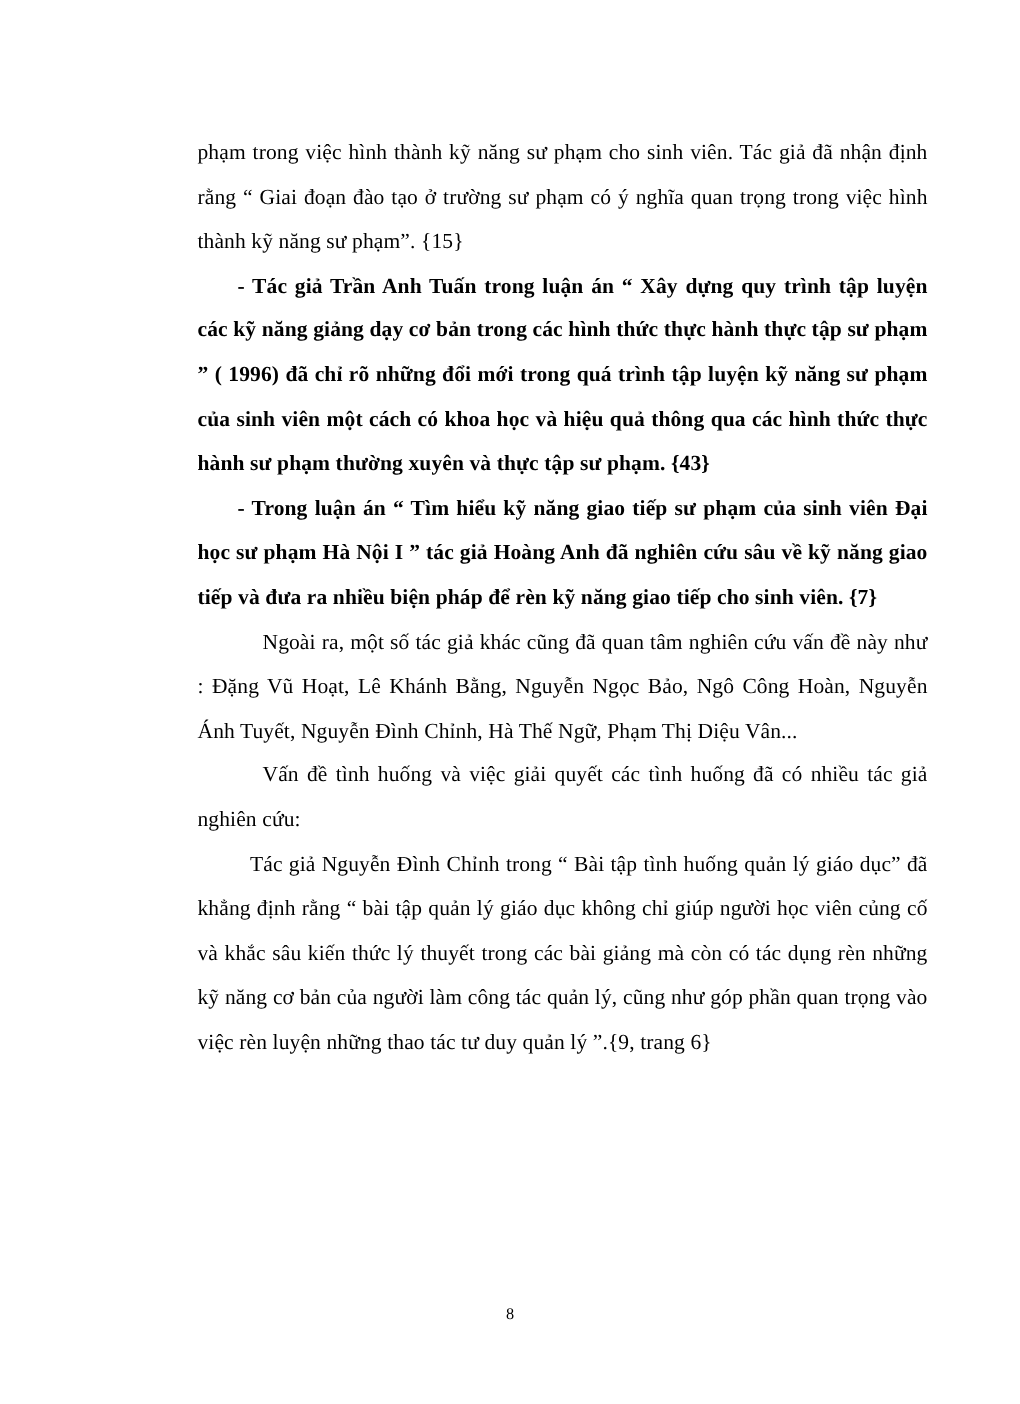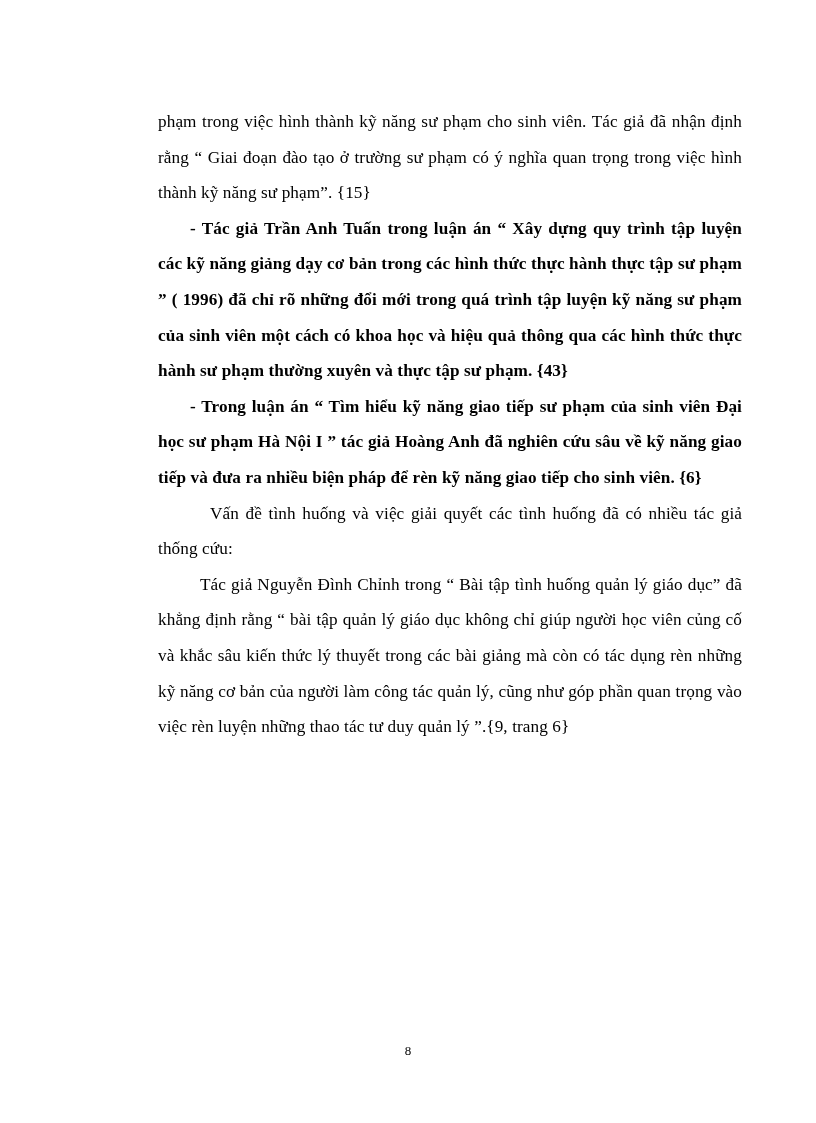--- a/index.html
+++ b/index.html
@@ -66,7 +66,7 @@
   <div class="text-column">
     <p class="para">phạm trong việc hình thành kỹ năng sư phạm cho sinh viên. Tác giả đã nhận định rằng “ Giai đoạn đào tạo ở trường sư phạm có ý nghĩa quan trọng trong việc hình thành kỹ năng sư phạm”. {15}</p>
     <p class="para indent-small">- Tác giả Trần Anh Tuấn trong luận án “ Xây dựng quy trình tập luyện các kỹ năng giảng dạy cơ bản trong các hình thức thực hành thực tập sư phạm ” ( 1996) đã chỉ rõ những đổi mới trong quá trình tập luyện kỹ năng sư phạm của sinh viên một cách có khoa học và hiệu quả thông qua các hình thức thực hành sư phạm thường xuyên và thực tập sư phạm. {43}</p>
-    <p class="para indent-small">- Trong luận án “ Tìm hiểu kỹ năng giao tiếp sư phạm của sinh viên Đại học sư phạm Hà Nội I ” tác giả Hoàng Anh đã nghiên cứu sâu về kỹ năng giao tiếp và đưa ra nhiều biện pháp để rèn kỹ năng giao tiếp cho sinh viên. {6}</p>
+    <p class="para indent-small">- Trong luận án “ Tìm hiểu kỹ năng giao tiếp sư phạm của sinh viên Đại học sư phạm Hà Nội I ” tác giả Hoàng Anh đã nghiên cứu sâu về kỹ năng giao tiếp và đưa ra nhiều biện pháp để rèn kỹ năng giao tiếp cho sinh viên. {7}</p>
     <p class="para indent-large">Vấn đề tình huống và việc giải quyết các tình huống đã có nhiều tác giả thống cứu:</p>
     <p class="para indent">Tác giả Nguyễn Đình Chỉnh trong “ Bài tập tình huống quản lý giáo dục” đã khẳng định rằng “ bài tập quản lý giáo dục không chỉ giúp người học viên củng cố và khắc sâu kiến thức lý thuyết trong các bài giảng mà còn có tác dụng rèn những kỹ năng cơ bản của người làm công tác quản lý, cũng như góp phần quan trọng vào việc rèn luyện những thao tác tư duy quản lý ”.{9, trang 6}</p>
   </div>

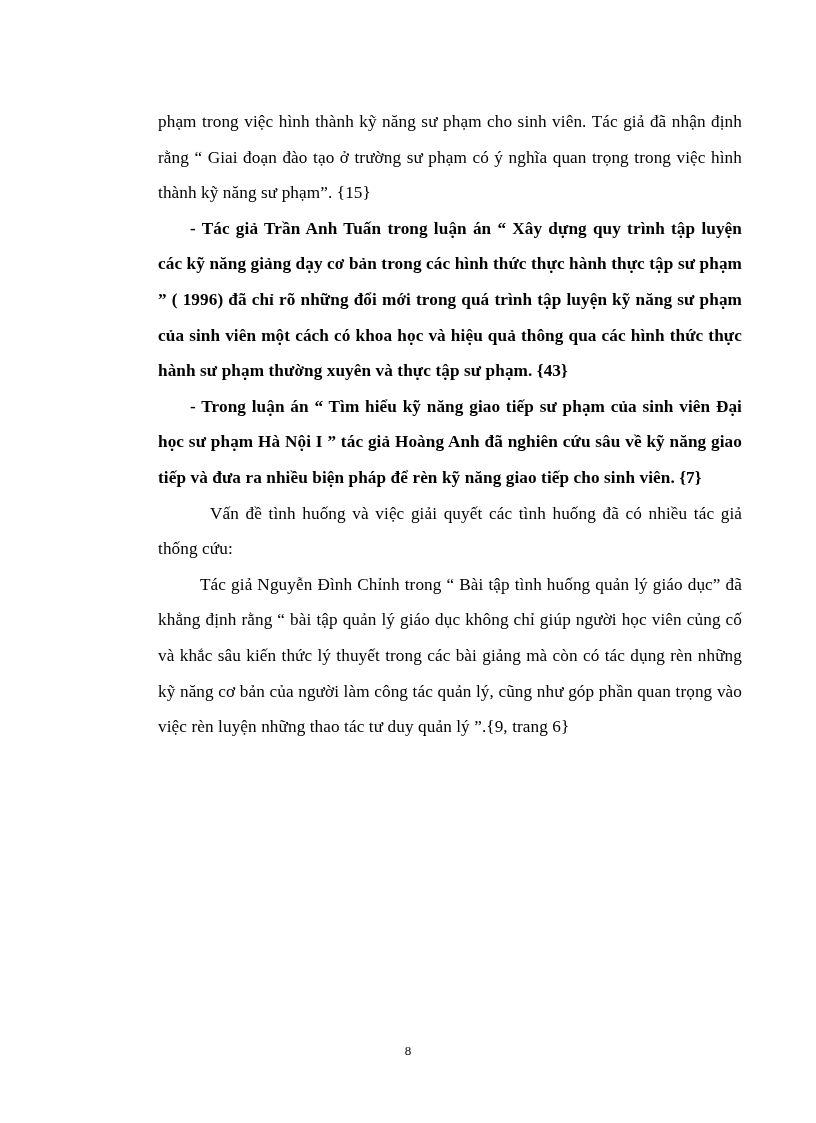--- a/index.html
+++ b/index.html
@@ -67,6 +67,7 @@
     <p class="para">phạm trong việc hình thành kỹ năng sư phạm cho sinh viên. Tác giả đã nhận định rằng “ Giai đoạn đào tạo ở trường sư phạm có ý nghĩa quan trọng trong việc hình thành kỹ năng sư phạm”. {15}</p>
     <p class="para indent-small">- Tác giả Trần Anh Tuấn trong luận án “ Xây dựng quy trình tập luyện các kỹ năng giảng dạy cơ bản trong các hình thức thực hành thực tập sư phạm ” ( 1996) đã chỉ rõ những đổi mới trong quá trình tập luyện kỹ năng sư phạm của sinh viên một cách có khoa học và hiệu quả thông qua các hình thức thực hành sư phạm thường xuyên và thực tập sư phạm. {43}</p>
     <p class="para indent-small">- Trong luận án “ Tìm hiểu kỹ năng giao tiếp sư phạm của sinh viên Đại học sư phạm Hà Nội I ” tác giả Hoàng Anh đã nghiên cứu sâu về kỹ năng giao tiếp và đưa ra nhiều biện pháp để rèn kỹ năng giao tiếp cho sinh viên. {7}</p>
+    <p class="para indent-large">Ngoài ra, một số tác giả khác cũng đã quan tâm nghiên cứu vấn đề này như : Đặng Vũ Hoạt, Lê Khánh Bằng, Nguyễn Ngọc Bảo, Ngô Công Hoàn, Nguyễn Ánh Tuyết, Nguyễn Đình Chỉnh, Hà Thế Ngữ, Phạm Thị Diệu Vân...</p>
     <p class="para indent-large">Vấn đề tình huống và việc giải quyết các tình huống đã có nhiều tác giả thống cứu:</p>
     <p class="para indent">Tác giả Nguyễn Đình Chỉnh trong “ Bài tập tình huống quản lý giáo dục” đã khẳng định rằng “ bài tập quản lý giáo dục không chỉ giúp người học viên củng cố và khắc sâu kiến thức lý thuyết trong các bài giảng mà còn có tác dụng rèn những kỹ năng cơ bản của người làm công tác quản lý, cũng như góp phần quan trọng vào việc rèn luyện những thao tác tư duy quản lý ”.{9, trang 6}</p>
   </div>

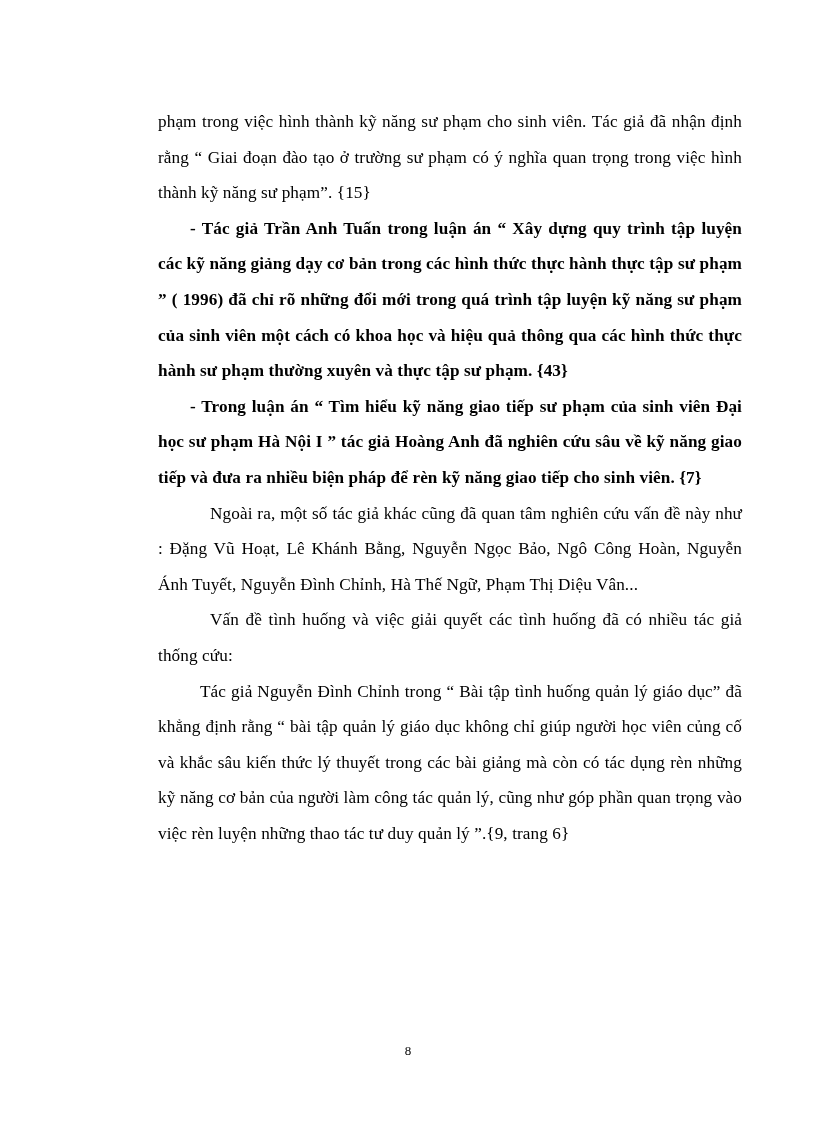--- a/index.html
+++ b/index.html
@@ -68,7 +68,7 @@
     <p class="para indent-small">- Tác giả Trần Anh Tuấn trong luận án “ Xây dựng quy trình tập luyện các kỹ năng giảng dạy cơ bản trong các hình thức thực hành thực tập sư phạm ” ( 1996) đã chỉ rõ những đổi mới trong quá trình tập luyện kỹ năng sư phạm của sinh viên một cách có khoa học và hiệu quả thông qua các hình thức thực hành sư phạm thường xuyên và thực tập sư phạm. {43}</p>
     <p class="para indent-small">- Trong luận án “ Tìm hiểu kỹ năng giao tiếp sư phạm của sinh viên Đại học sư phạm Hà Nội I ” tác giả Hoàng Anh đã nghiên cứu sâu về kỹ năng giao tiếp và đưa ra nhiều biện pháp để rèn kỹ năng giao tiếp cho sinh viên. {7}</p>
     <p class="para indent-large">Ngoài ra, một số tác giả khác cũng đã quan tâm nghiên cứu vấn đề này như : Đặng Vũ Hoạt, Lê Khánh Bằng, Nguyễn Ngọc Bảo, Ngô Công Hoàn, Nguyễn Ánh Tuyết, Nguyễn Đình Chỉnh, Hà Thế Ngữ, Phạm Thị Diệu Vân...</p>
-    <p class="para indent-large">Vấn đề tình huống và việc giải quyết các tình huống đã có nhiều tác giả thống cứu:</p>
+    <p class="para indent-large">Vấn đề tình huống và việc giải quyết các tình huống đã có nhiều tác giả nghiên cứu:</p>
     <p class="para indent">Tác giả Nguyễn Đình Chỉnh trong “ Bài tập tình huống quản lý giáo dục” đã khẳng định rằng “ bài tập quản lý giáo dục không chỉ giúp người học viên củng cố và khắc sâu kiến thức lý thuyết trong các bài giảng mà còn có tác dụng rèn những kỹ năng cơ bản của người làm công tác quản lý, cũng như góp phần quan trọng vào việc rèn luyện những thao tác tư duy quản lý ”.{9, trang 6}</p>
   </div>
   <div class="page-number">8</div>

